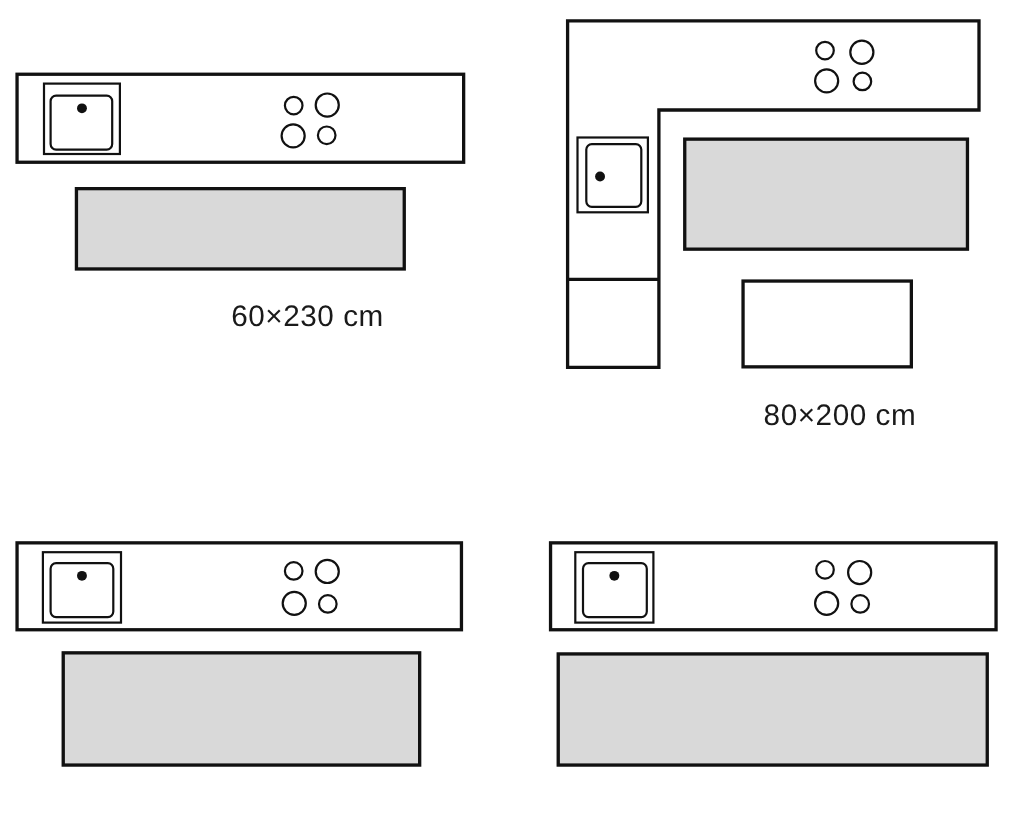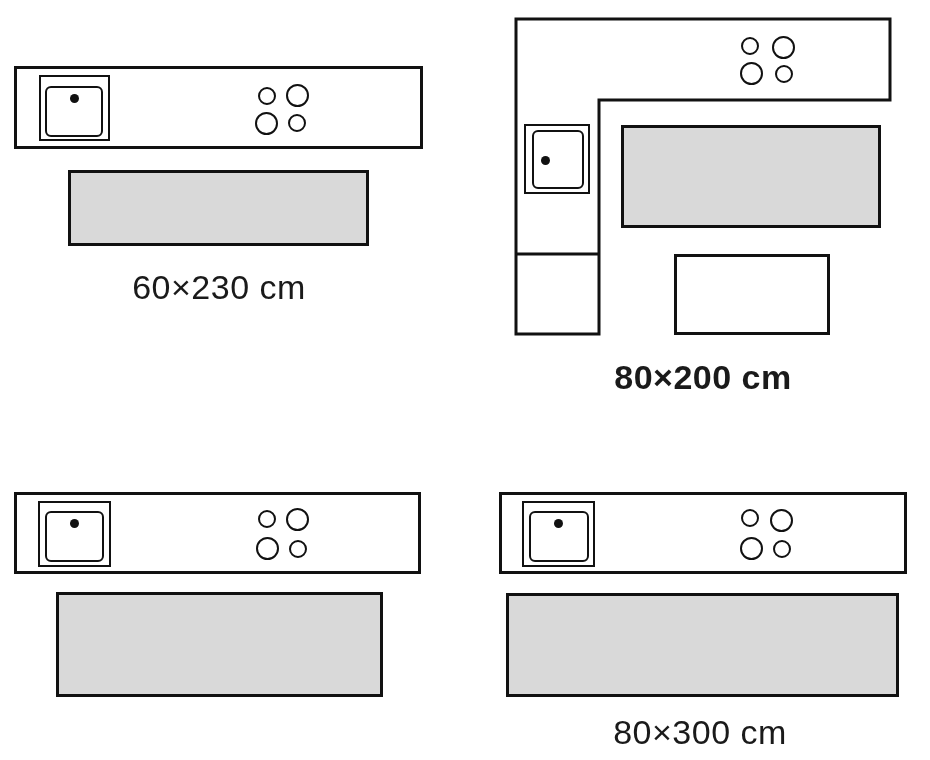--- a/index.html
+++ b/index.html
@@ -51,8 +51,8 @@
   .rug.white{background:#fff;}
   .size-label{
     position:absolute;width:260px;
-    text-align:center;
-    font-size:34px;line-height:30px;
+    text-align:right;
+    font-size:27px;line-height:30px;
     color:var(--text);
     letter-spacing:0.5px;
     white-space:nowrap;

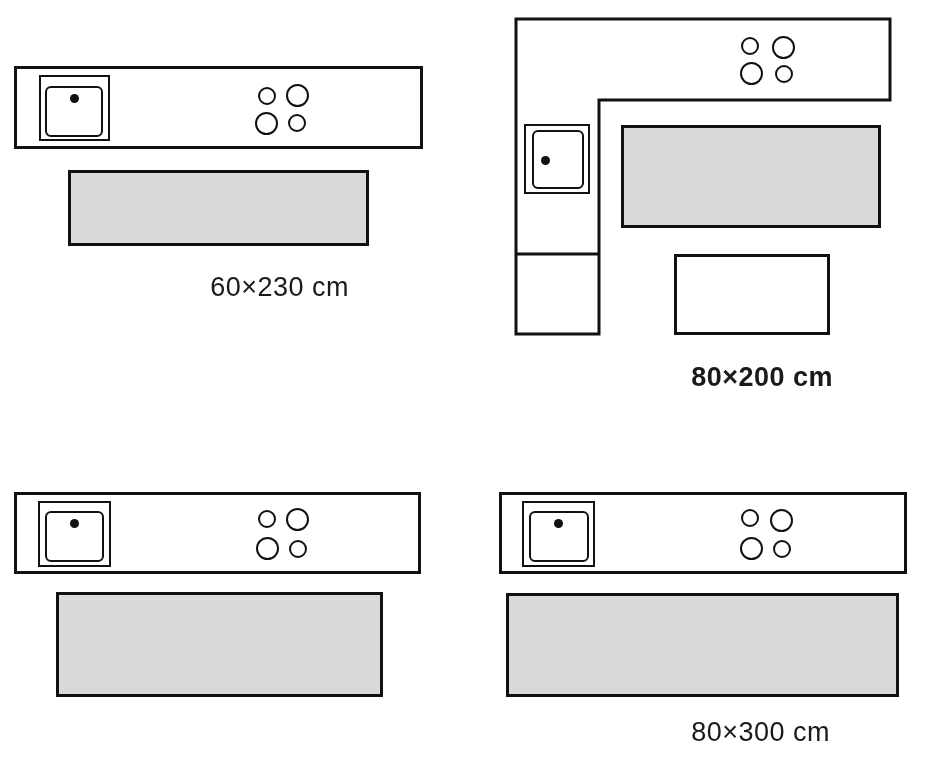--- a/index.html
+++ b/index.html
@@ -91,7 +91,7 @@
     <div class="burner" style="left:775px;top:65px;width:18px;height:18px;"></div>
     <div class="rug" style="left:621px;top:125px;width:260px;height:103px;"></div>
     <div class="rug white" style="left:674px;top:254px;width:156px;height:81px;"></div>
-    <div class="size-label" style="left:573px;top:362px;font-weight:bold;">80×200 cm</div>
+    <div class="size-label" style="left:573px;top:362px;">80×200 cm</div>
   </div>
 
   <div class="diagram">

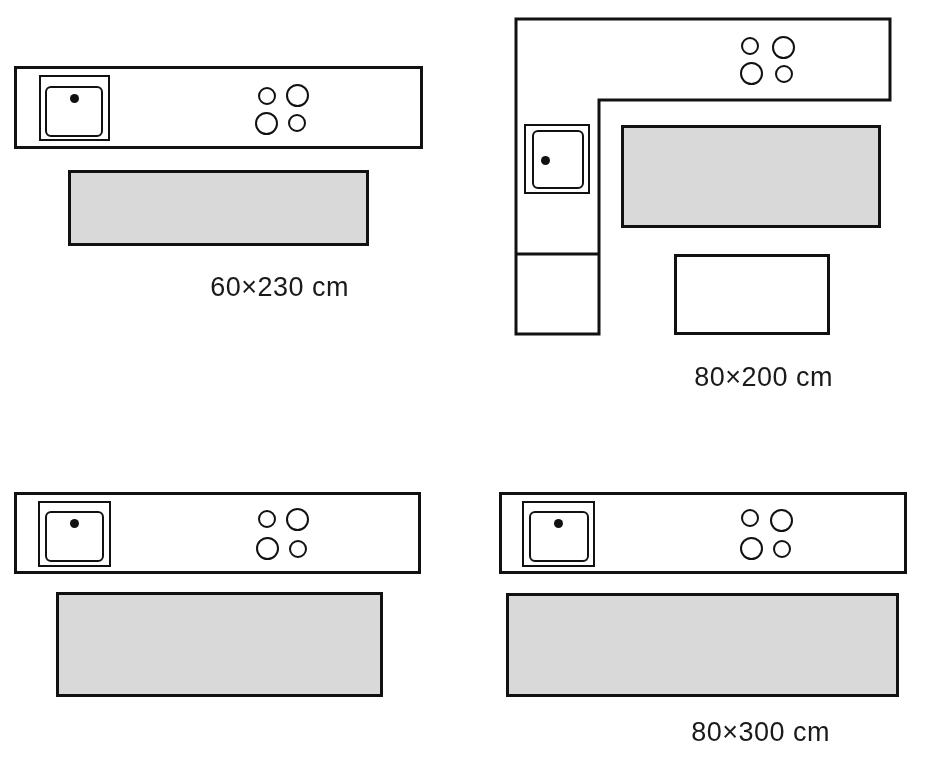--- a/index.html
+++ b/index.html
@@ -116,7 +116,6 @@
     <div class="burner" style="left:740px;top:537px;width:23px;height:23px;"></div>
     <div class="burner" style="left:773px;top:540px;width:18px;height:18px;"></div>
     <div class="rug" style="left:506px;top:593px;width:393px;height:104px;"></div>
-    <div class="size-label" style="left:570px;top:717px;">80×300 cm</div>
   </div>
 
 </div>

